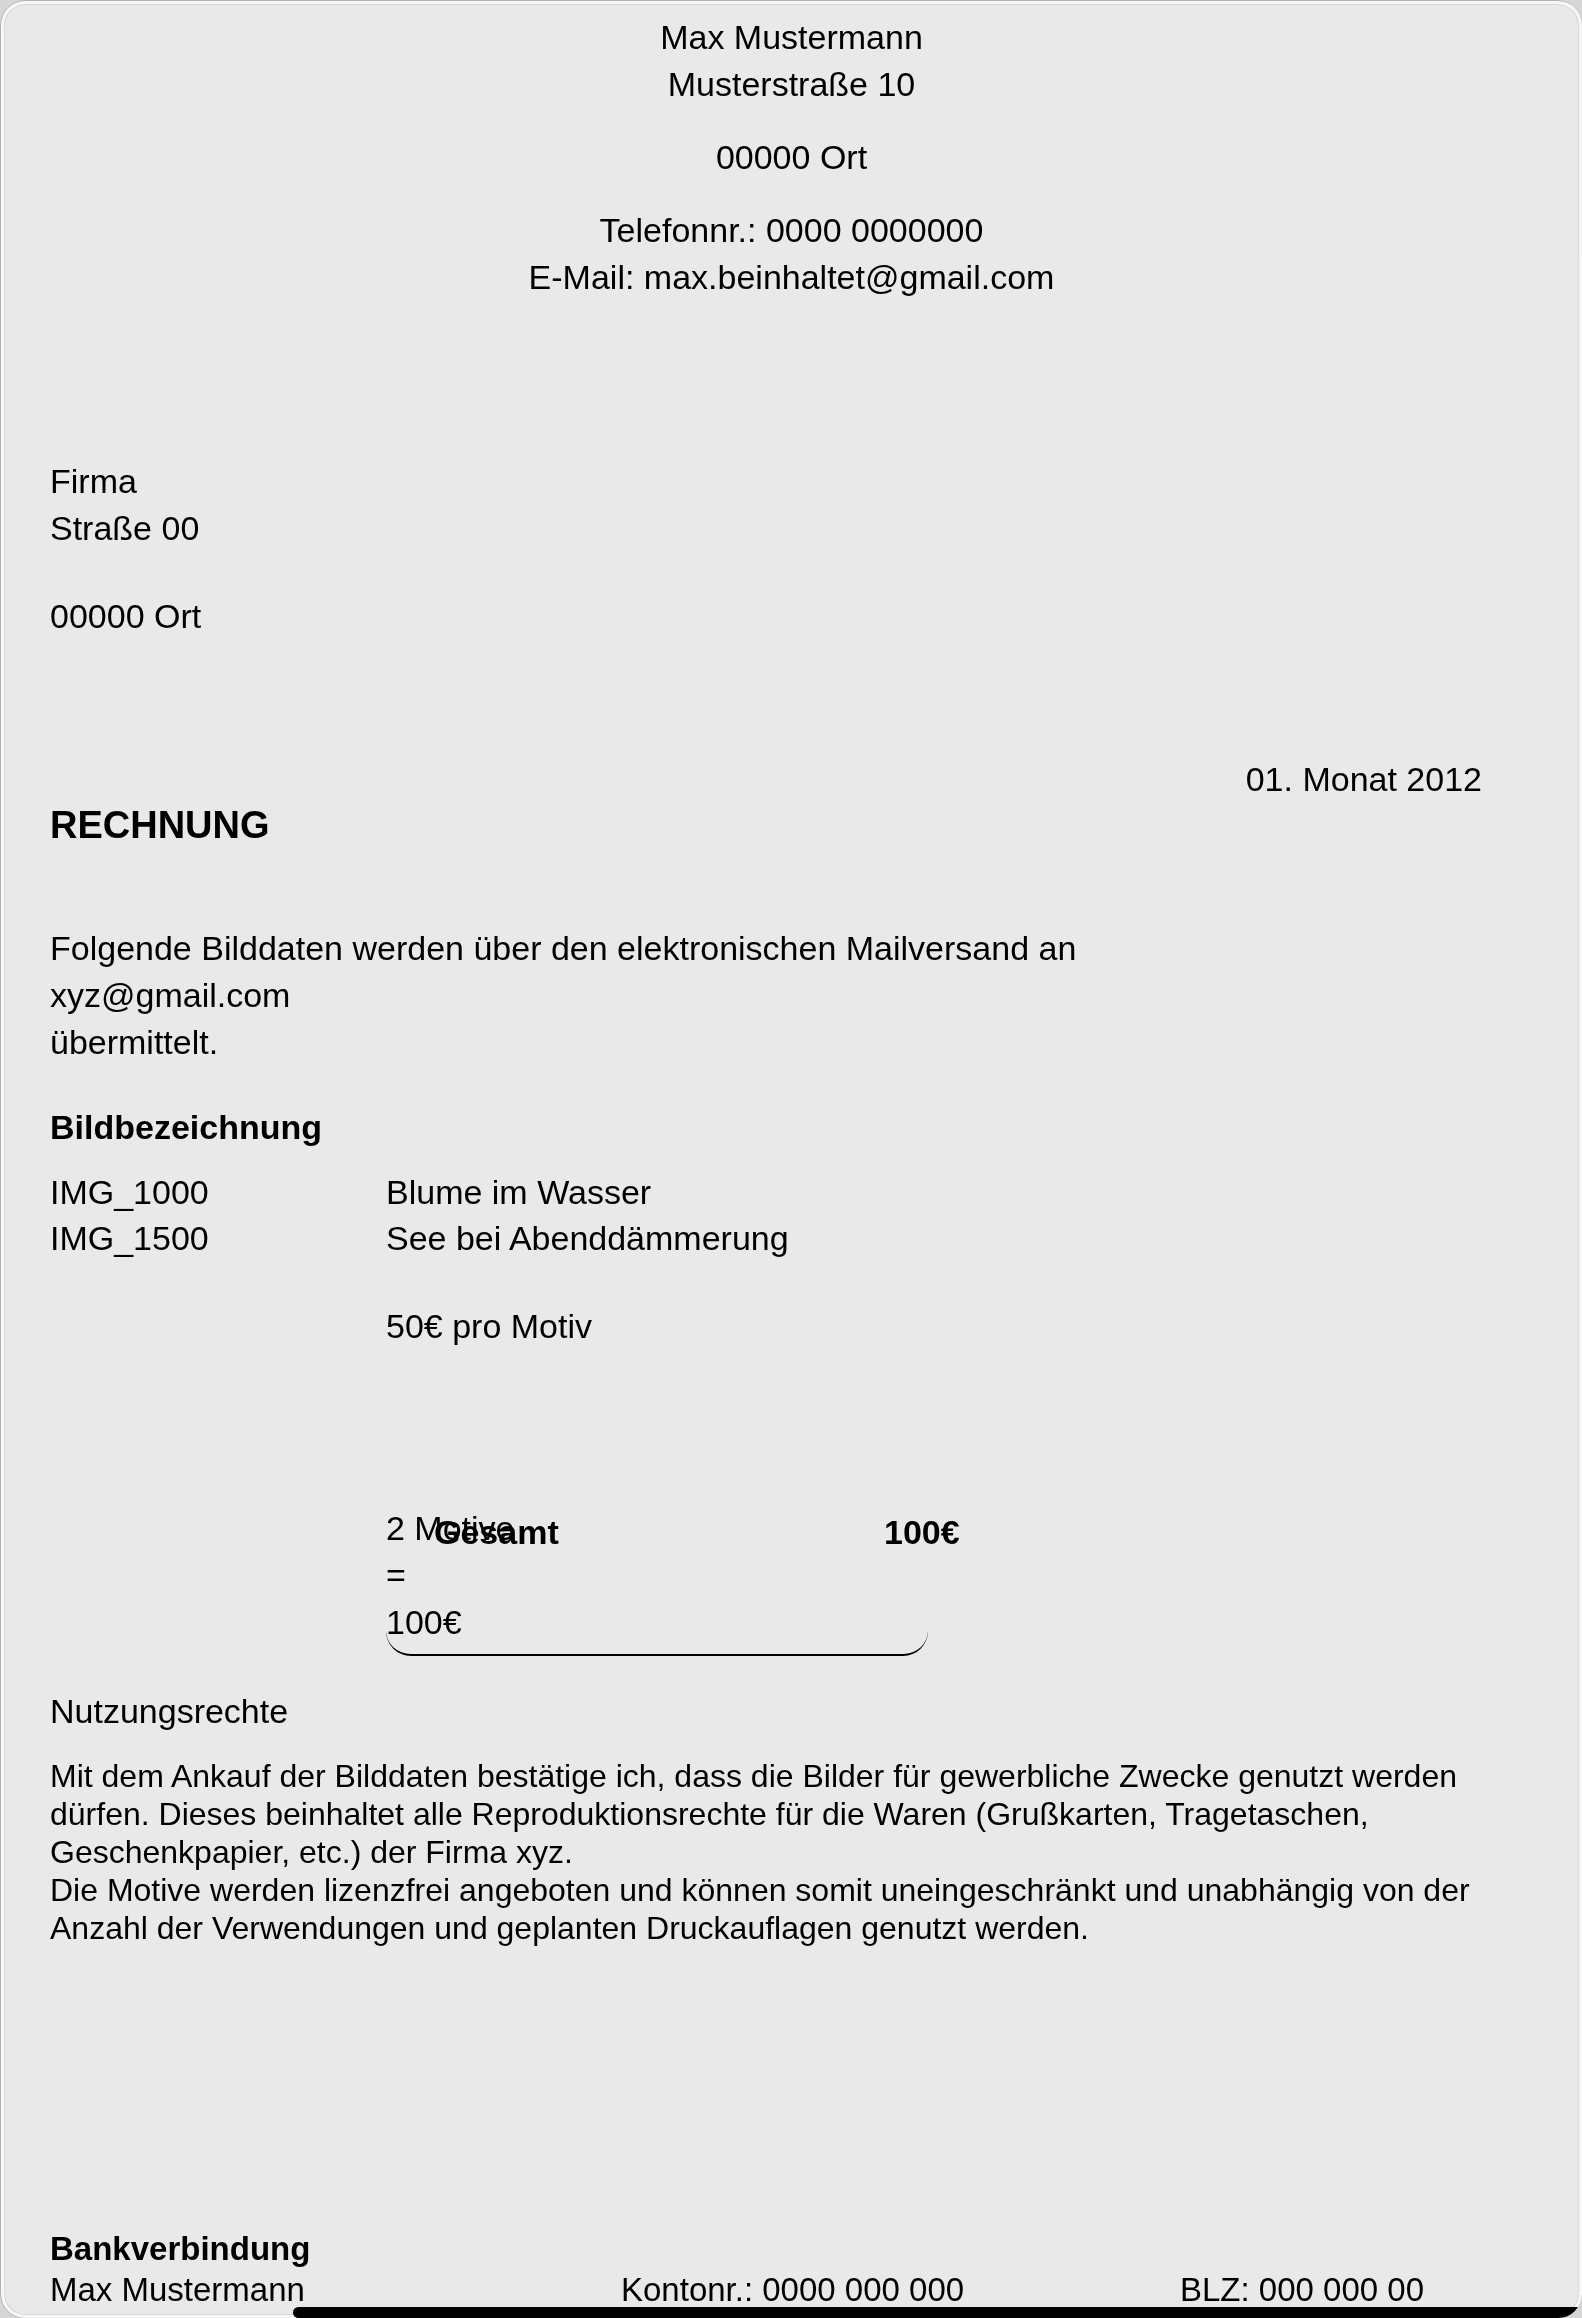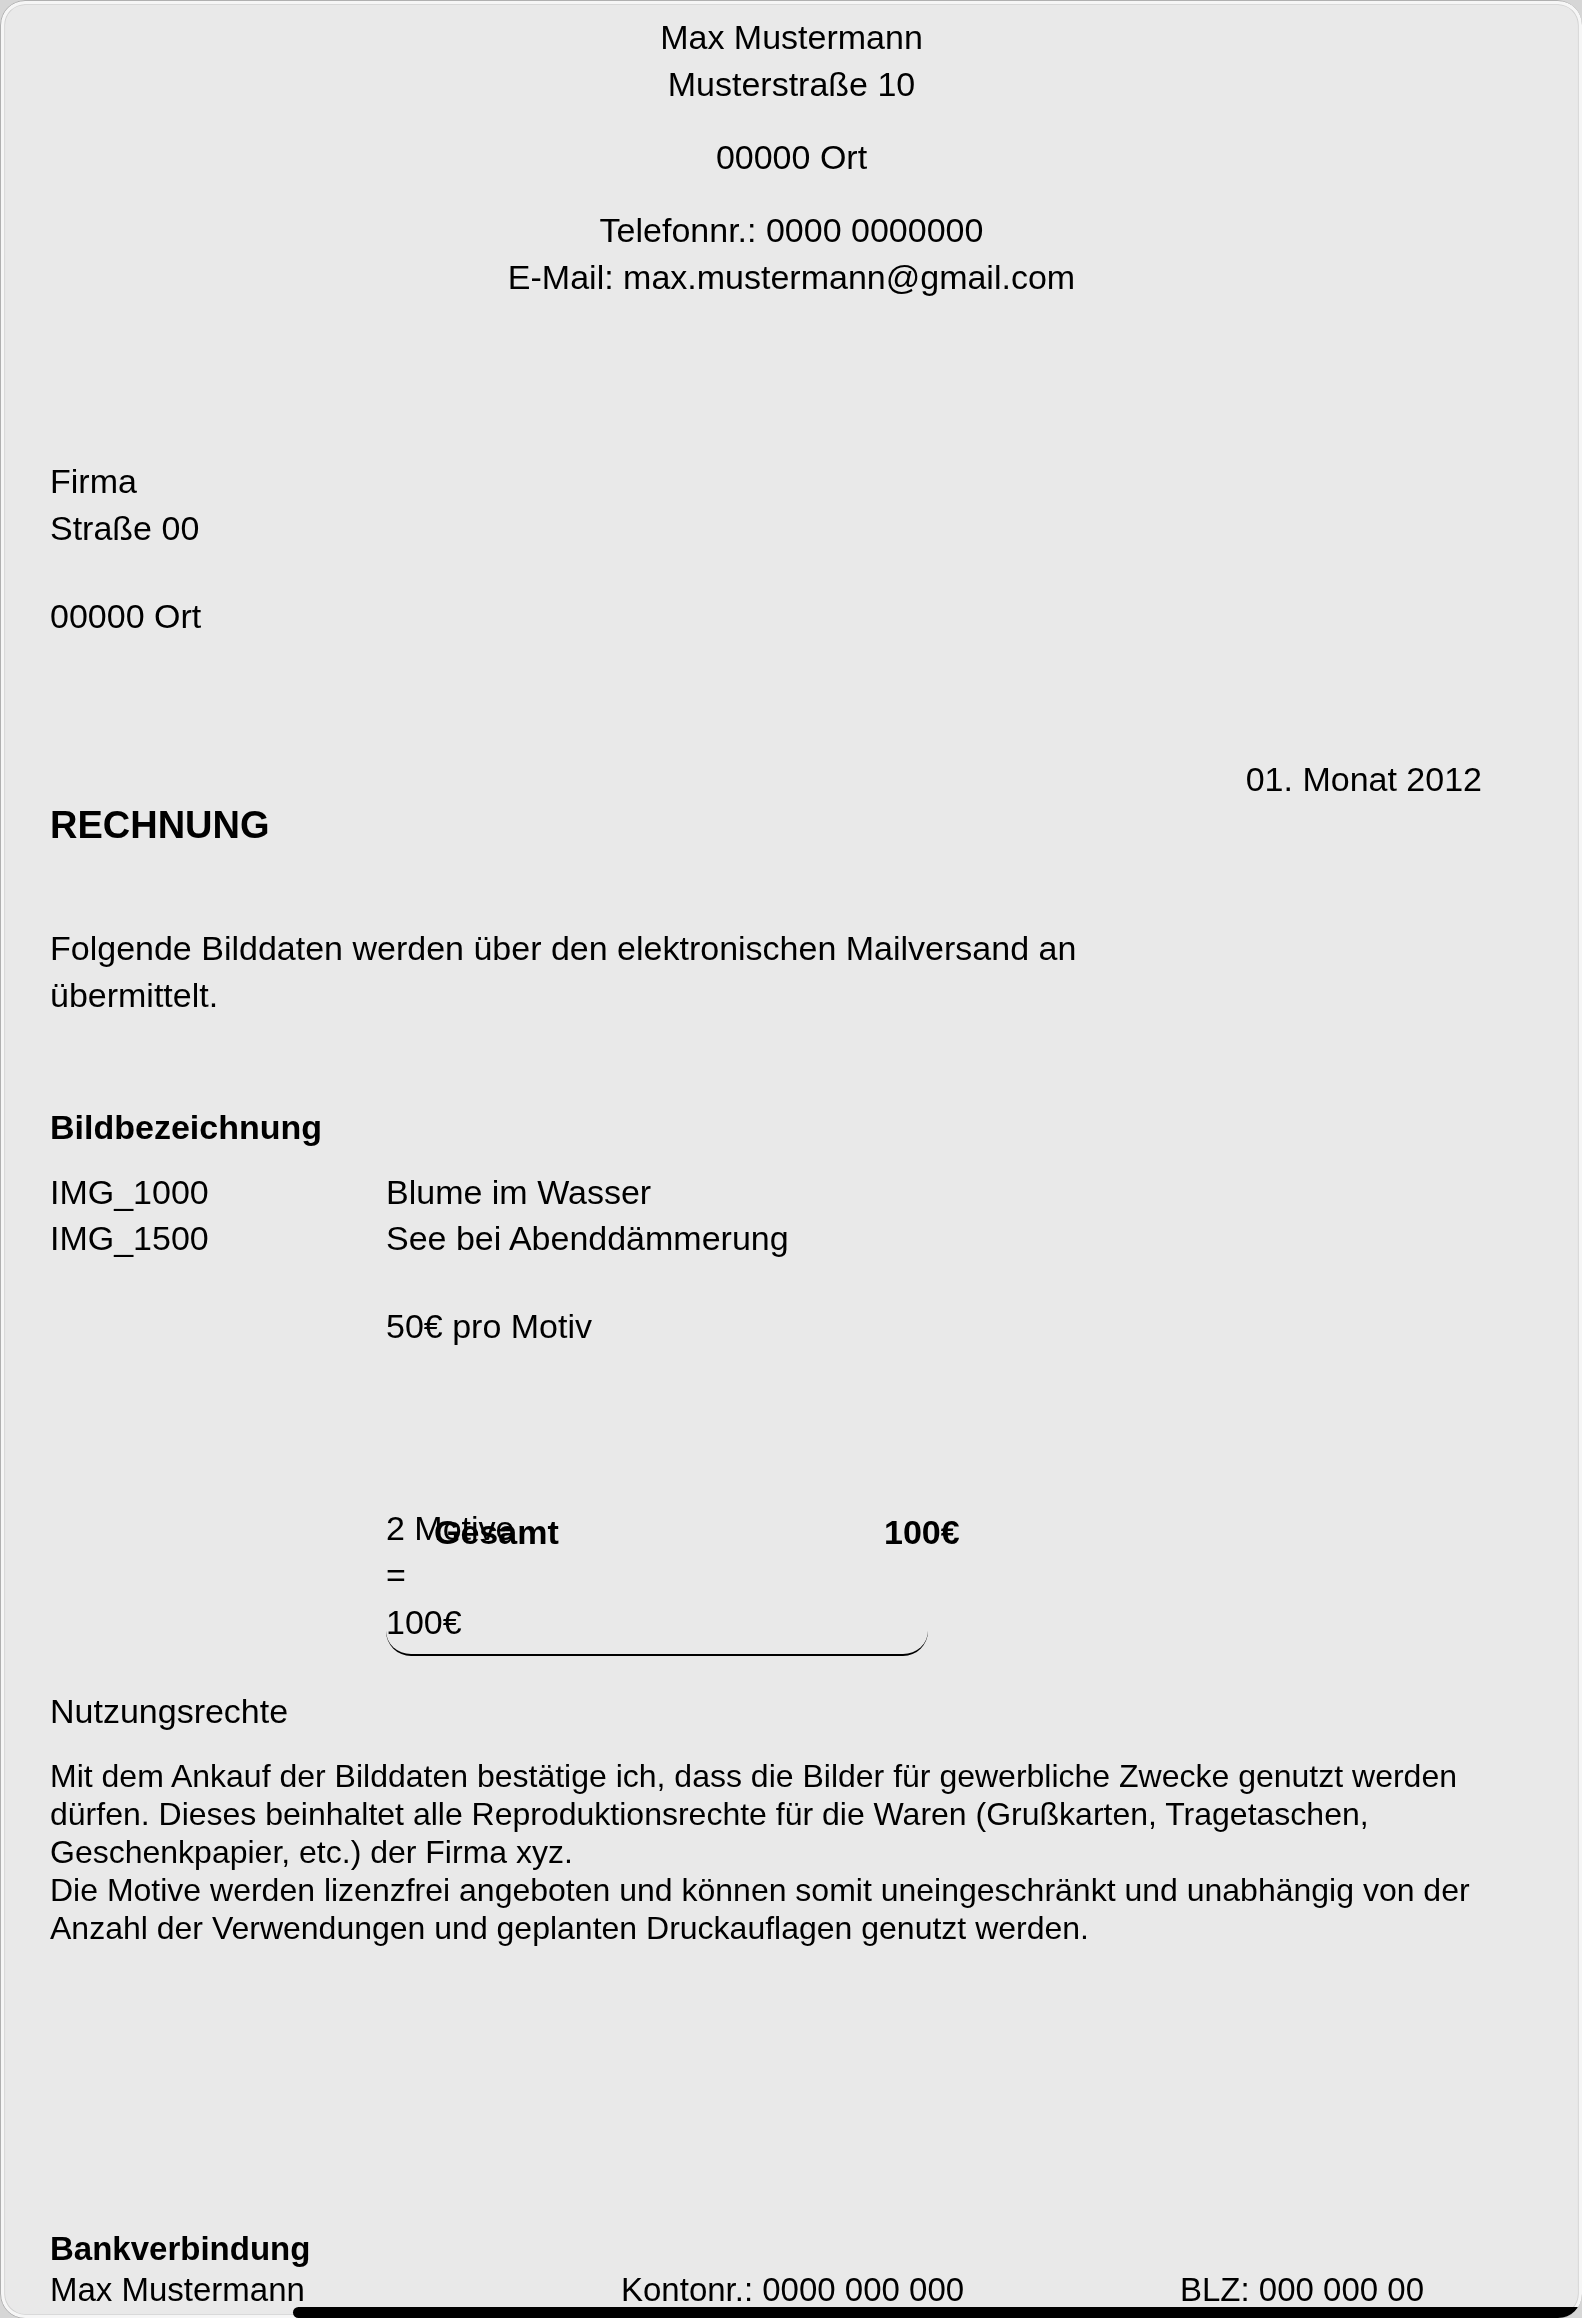--- a/index.html
+++ b/index.html
@@ -94,7 +94,7 @@
     <div>Musterstraße 10</div>
     <div class="sp-before">00000 Ort</div>
     <div class="sp-before">Telefonnr.: 0000 0000000</div>
-    <div>E-Mail: max.mustermann@gmail.com</div>
+    <div>E-Mail: max.beinhaltet@gmail.com</div>
   </header>
 
   <section class="recipient">

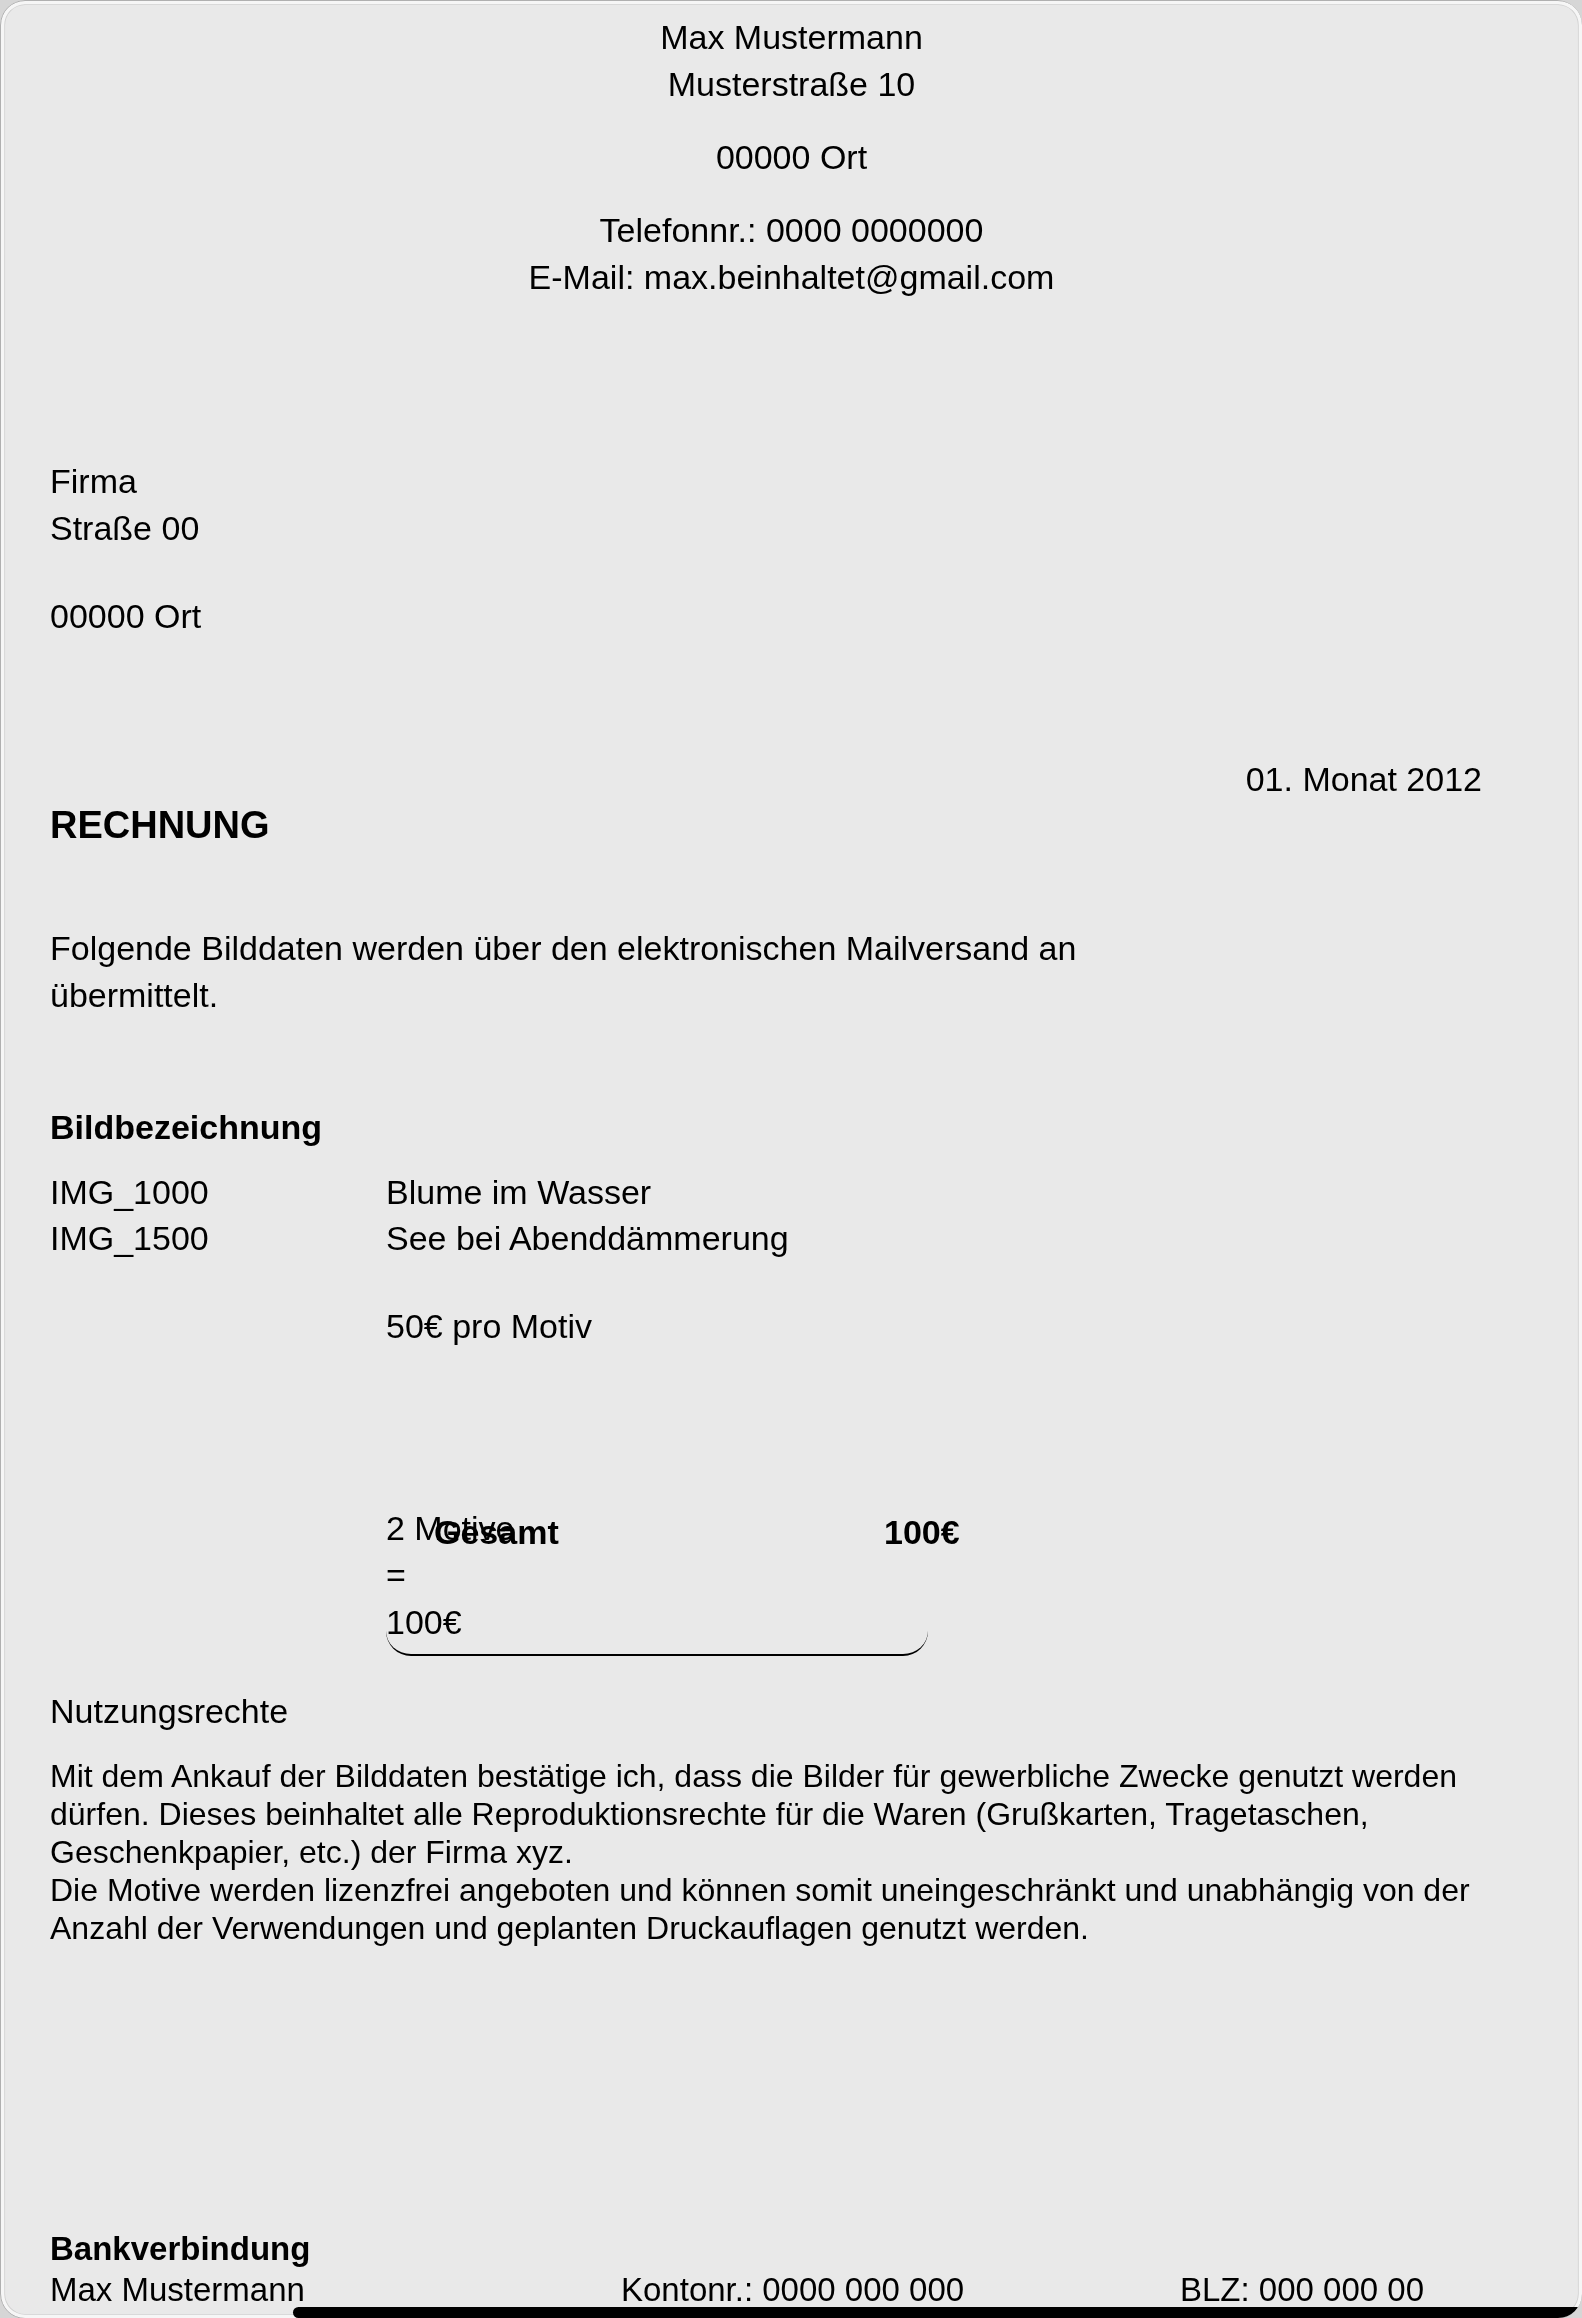--- a/index.html
+++ b/index.html
@@ -108,6 +108,7 @@
 
   <section class="intro">
     <div>Folgende Bilddaten werden über den elektronischen Mailversand an</div>
+    <div>xyz@gmail.com</div>
     <div>übermittelt.</div>
   </section>
 

